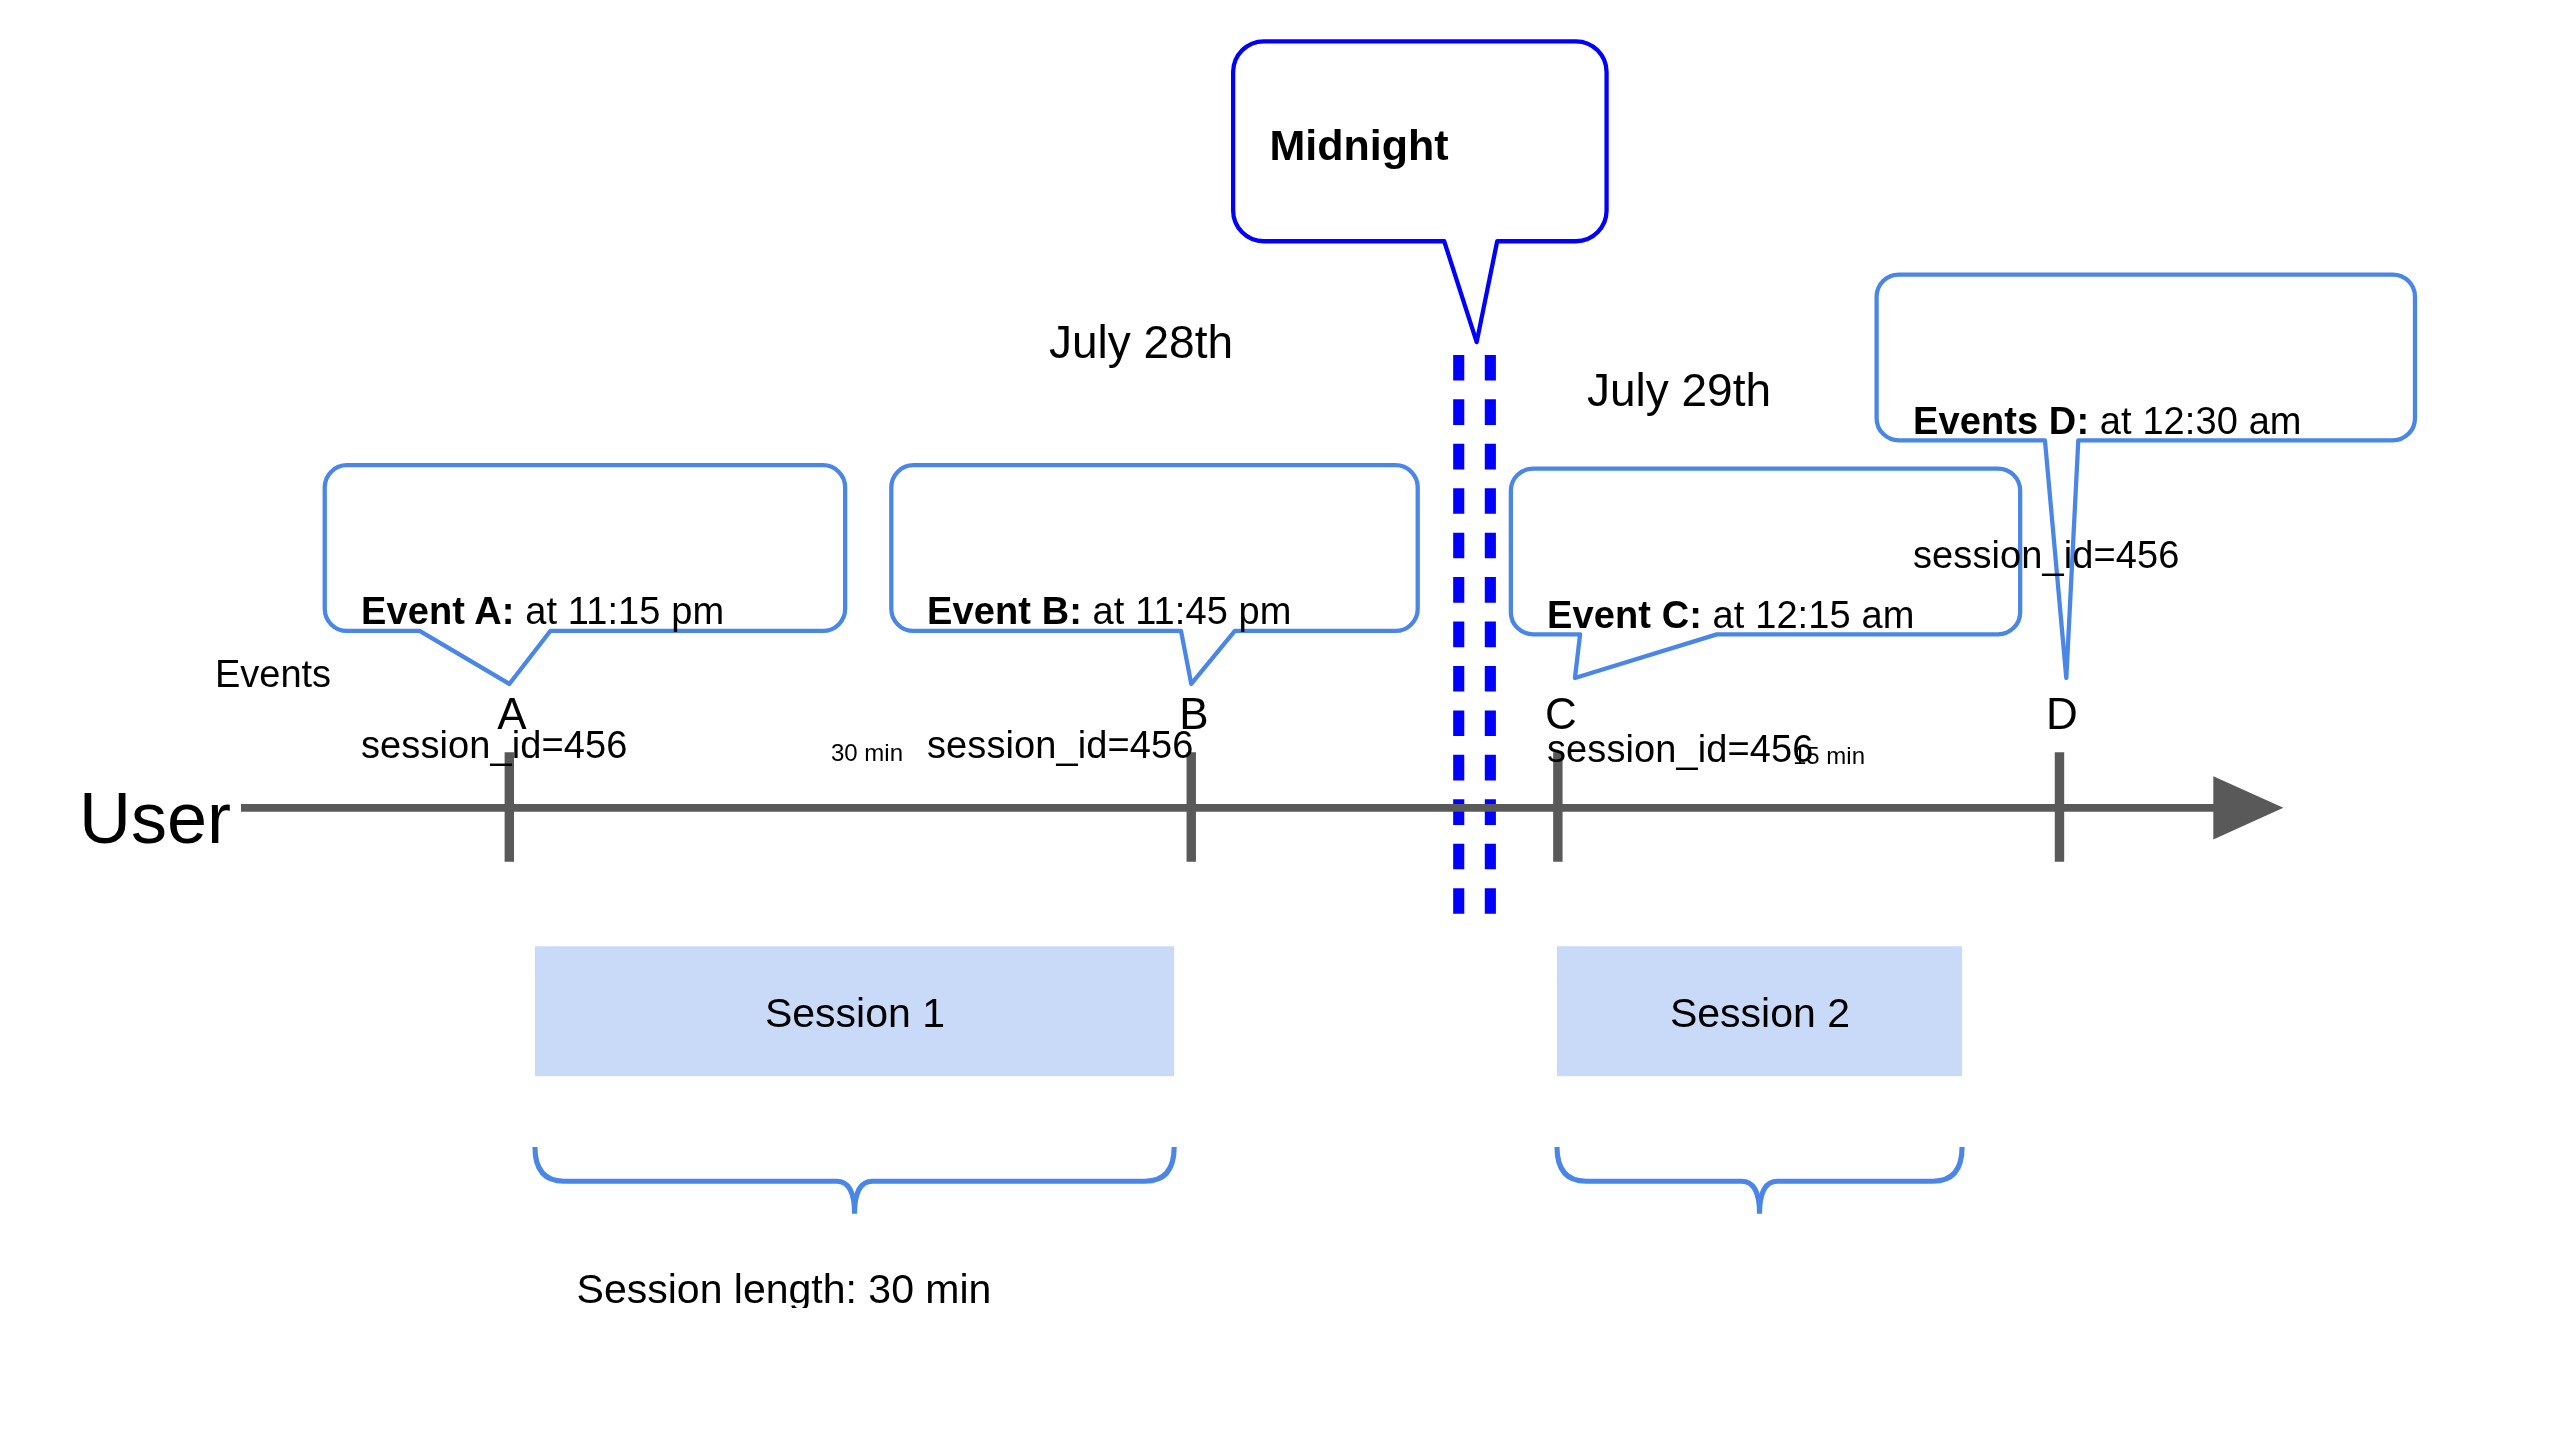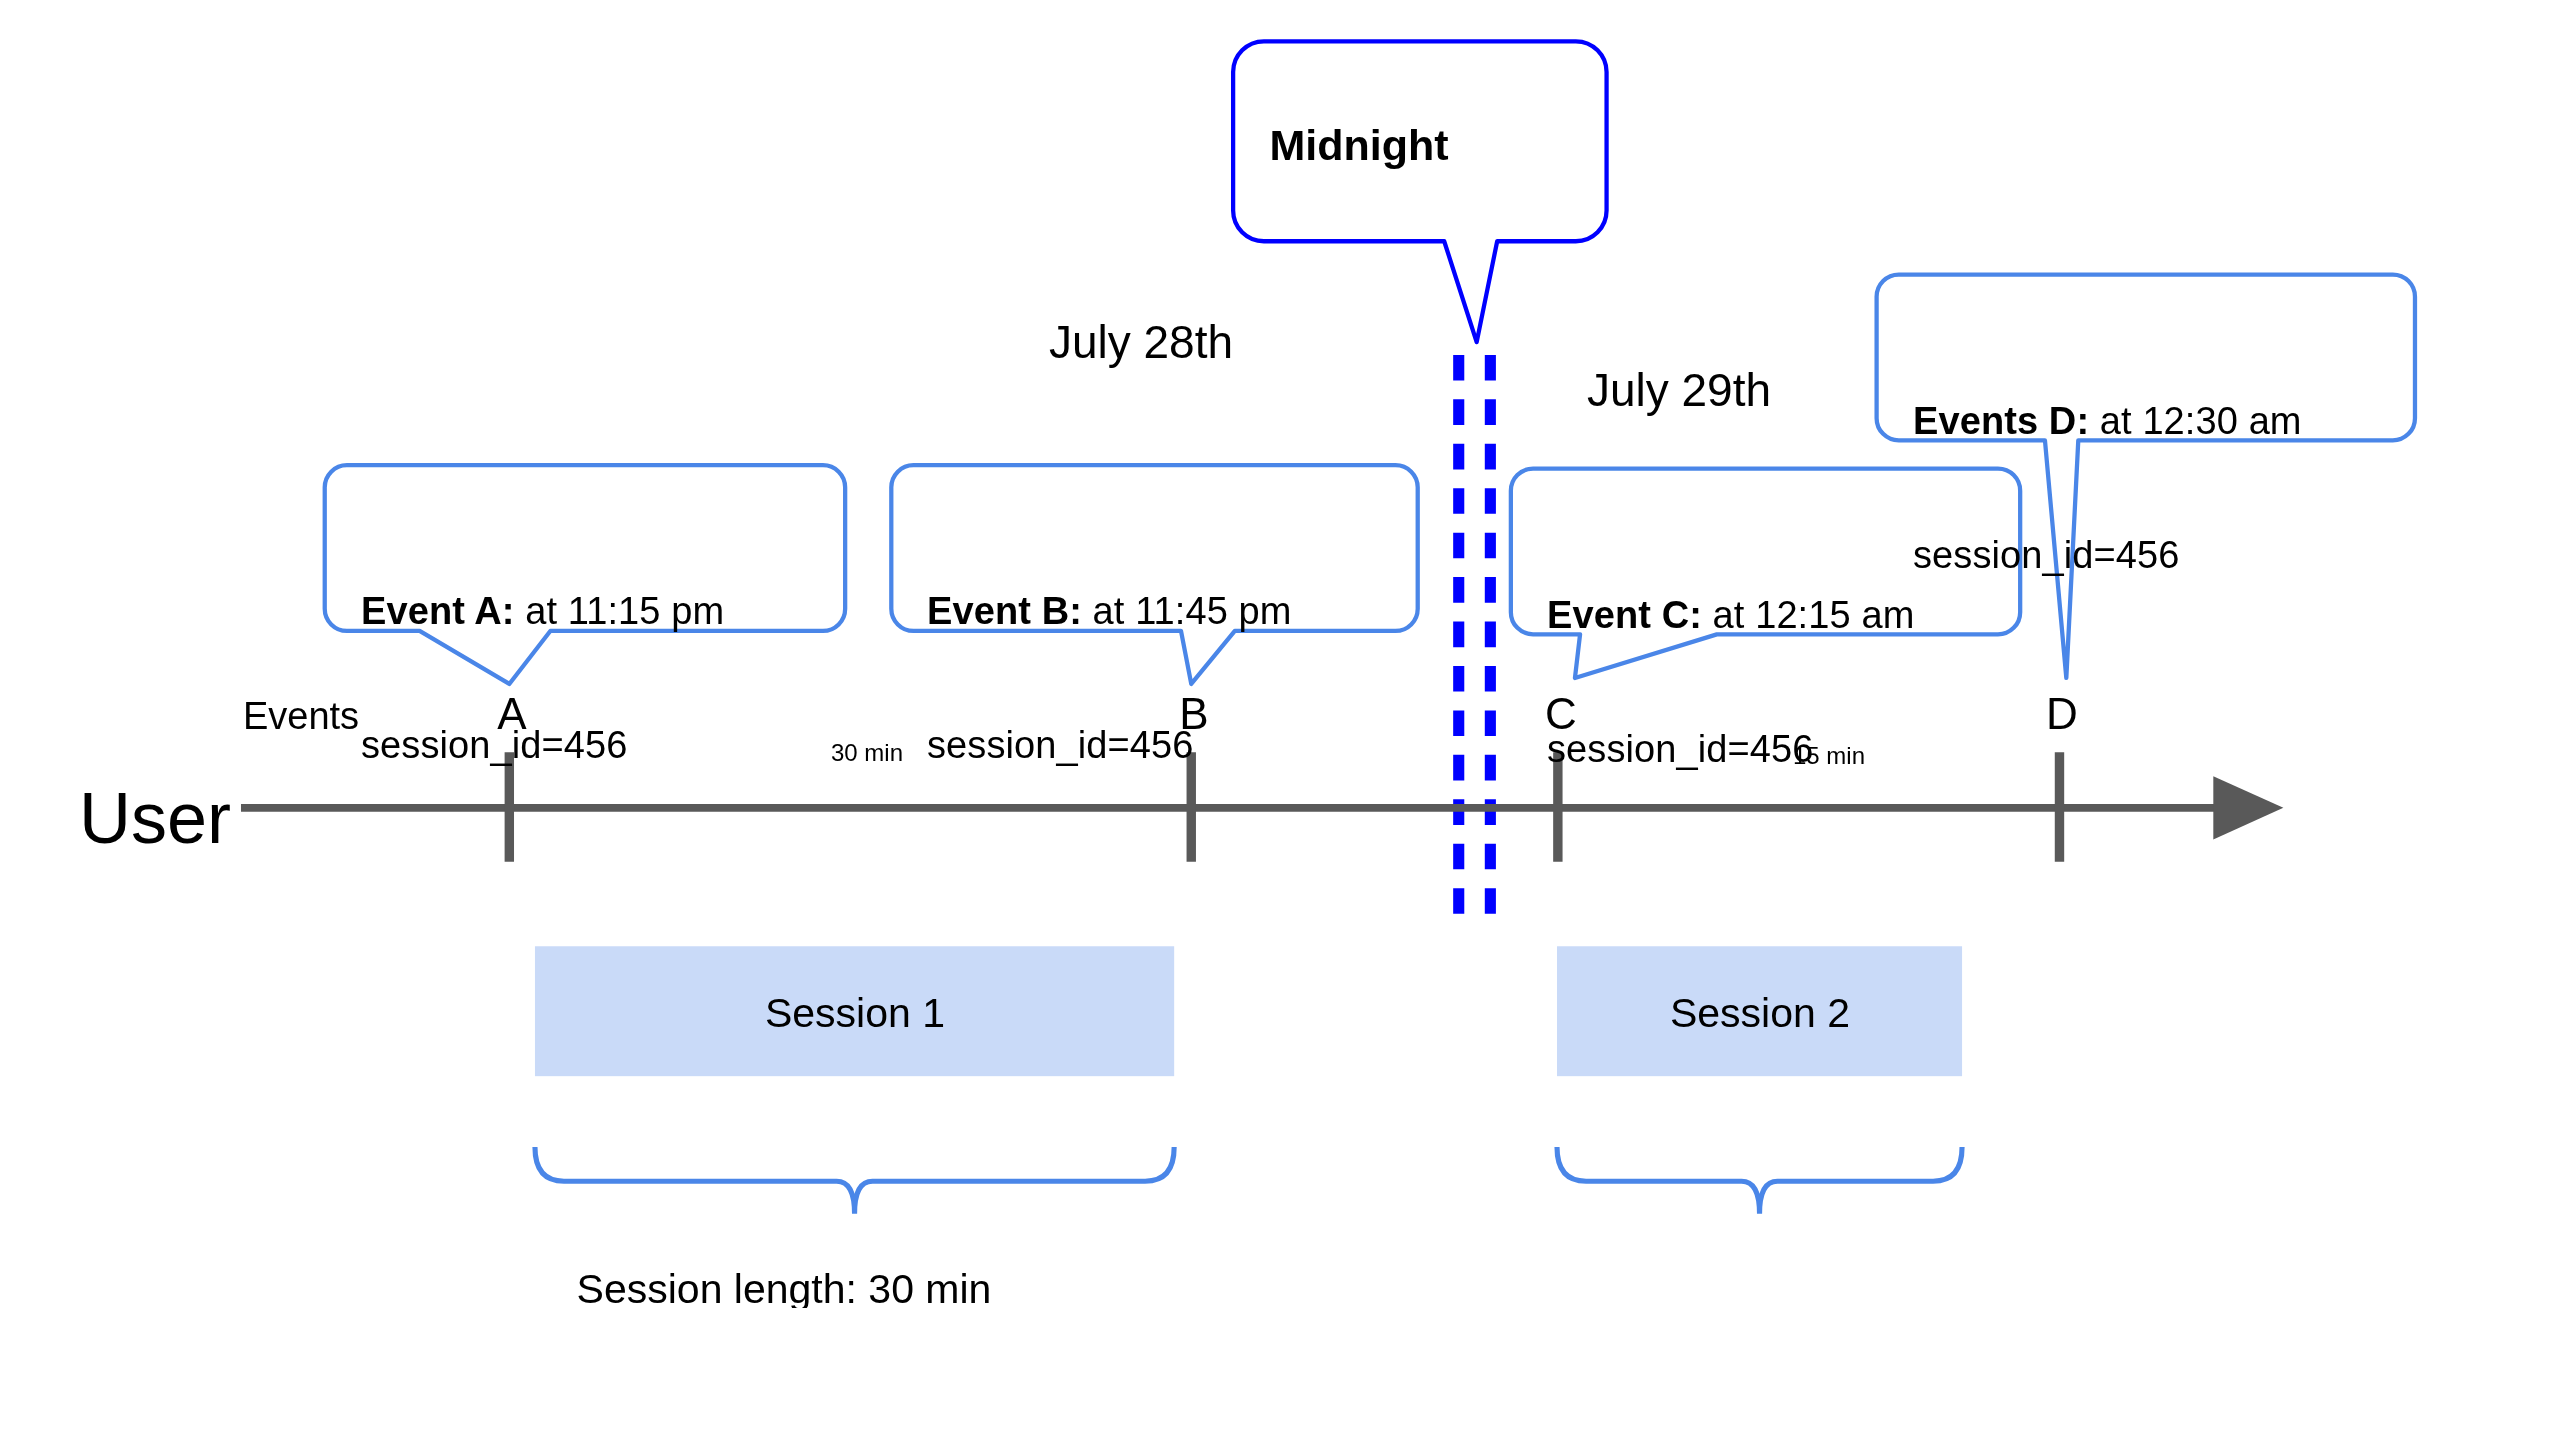--- a/index.html
+++ b/index.html
@@ -216,7 +216,7 @@
   </div>
 
   <div class="txt axis-big" style="left:79px; top:776px;">User</div>
-  <div class="txt axis-small ctr" style="left:273px; top:694px;margin-left:28px;">Events</div>
+  <div class="txt axis-small ctr" style="left:273px; top:652px;">Events</div>
 
   <div class="txt tick-letter ctr" style="left:512px; top:688px;">A</div>
   <div class="txt tick-letter ctr" style="left:1194px; top:688px;">B</div>

